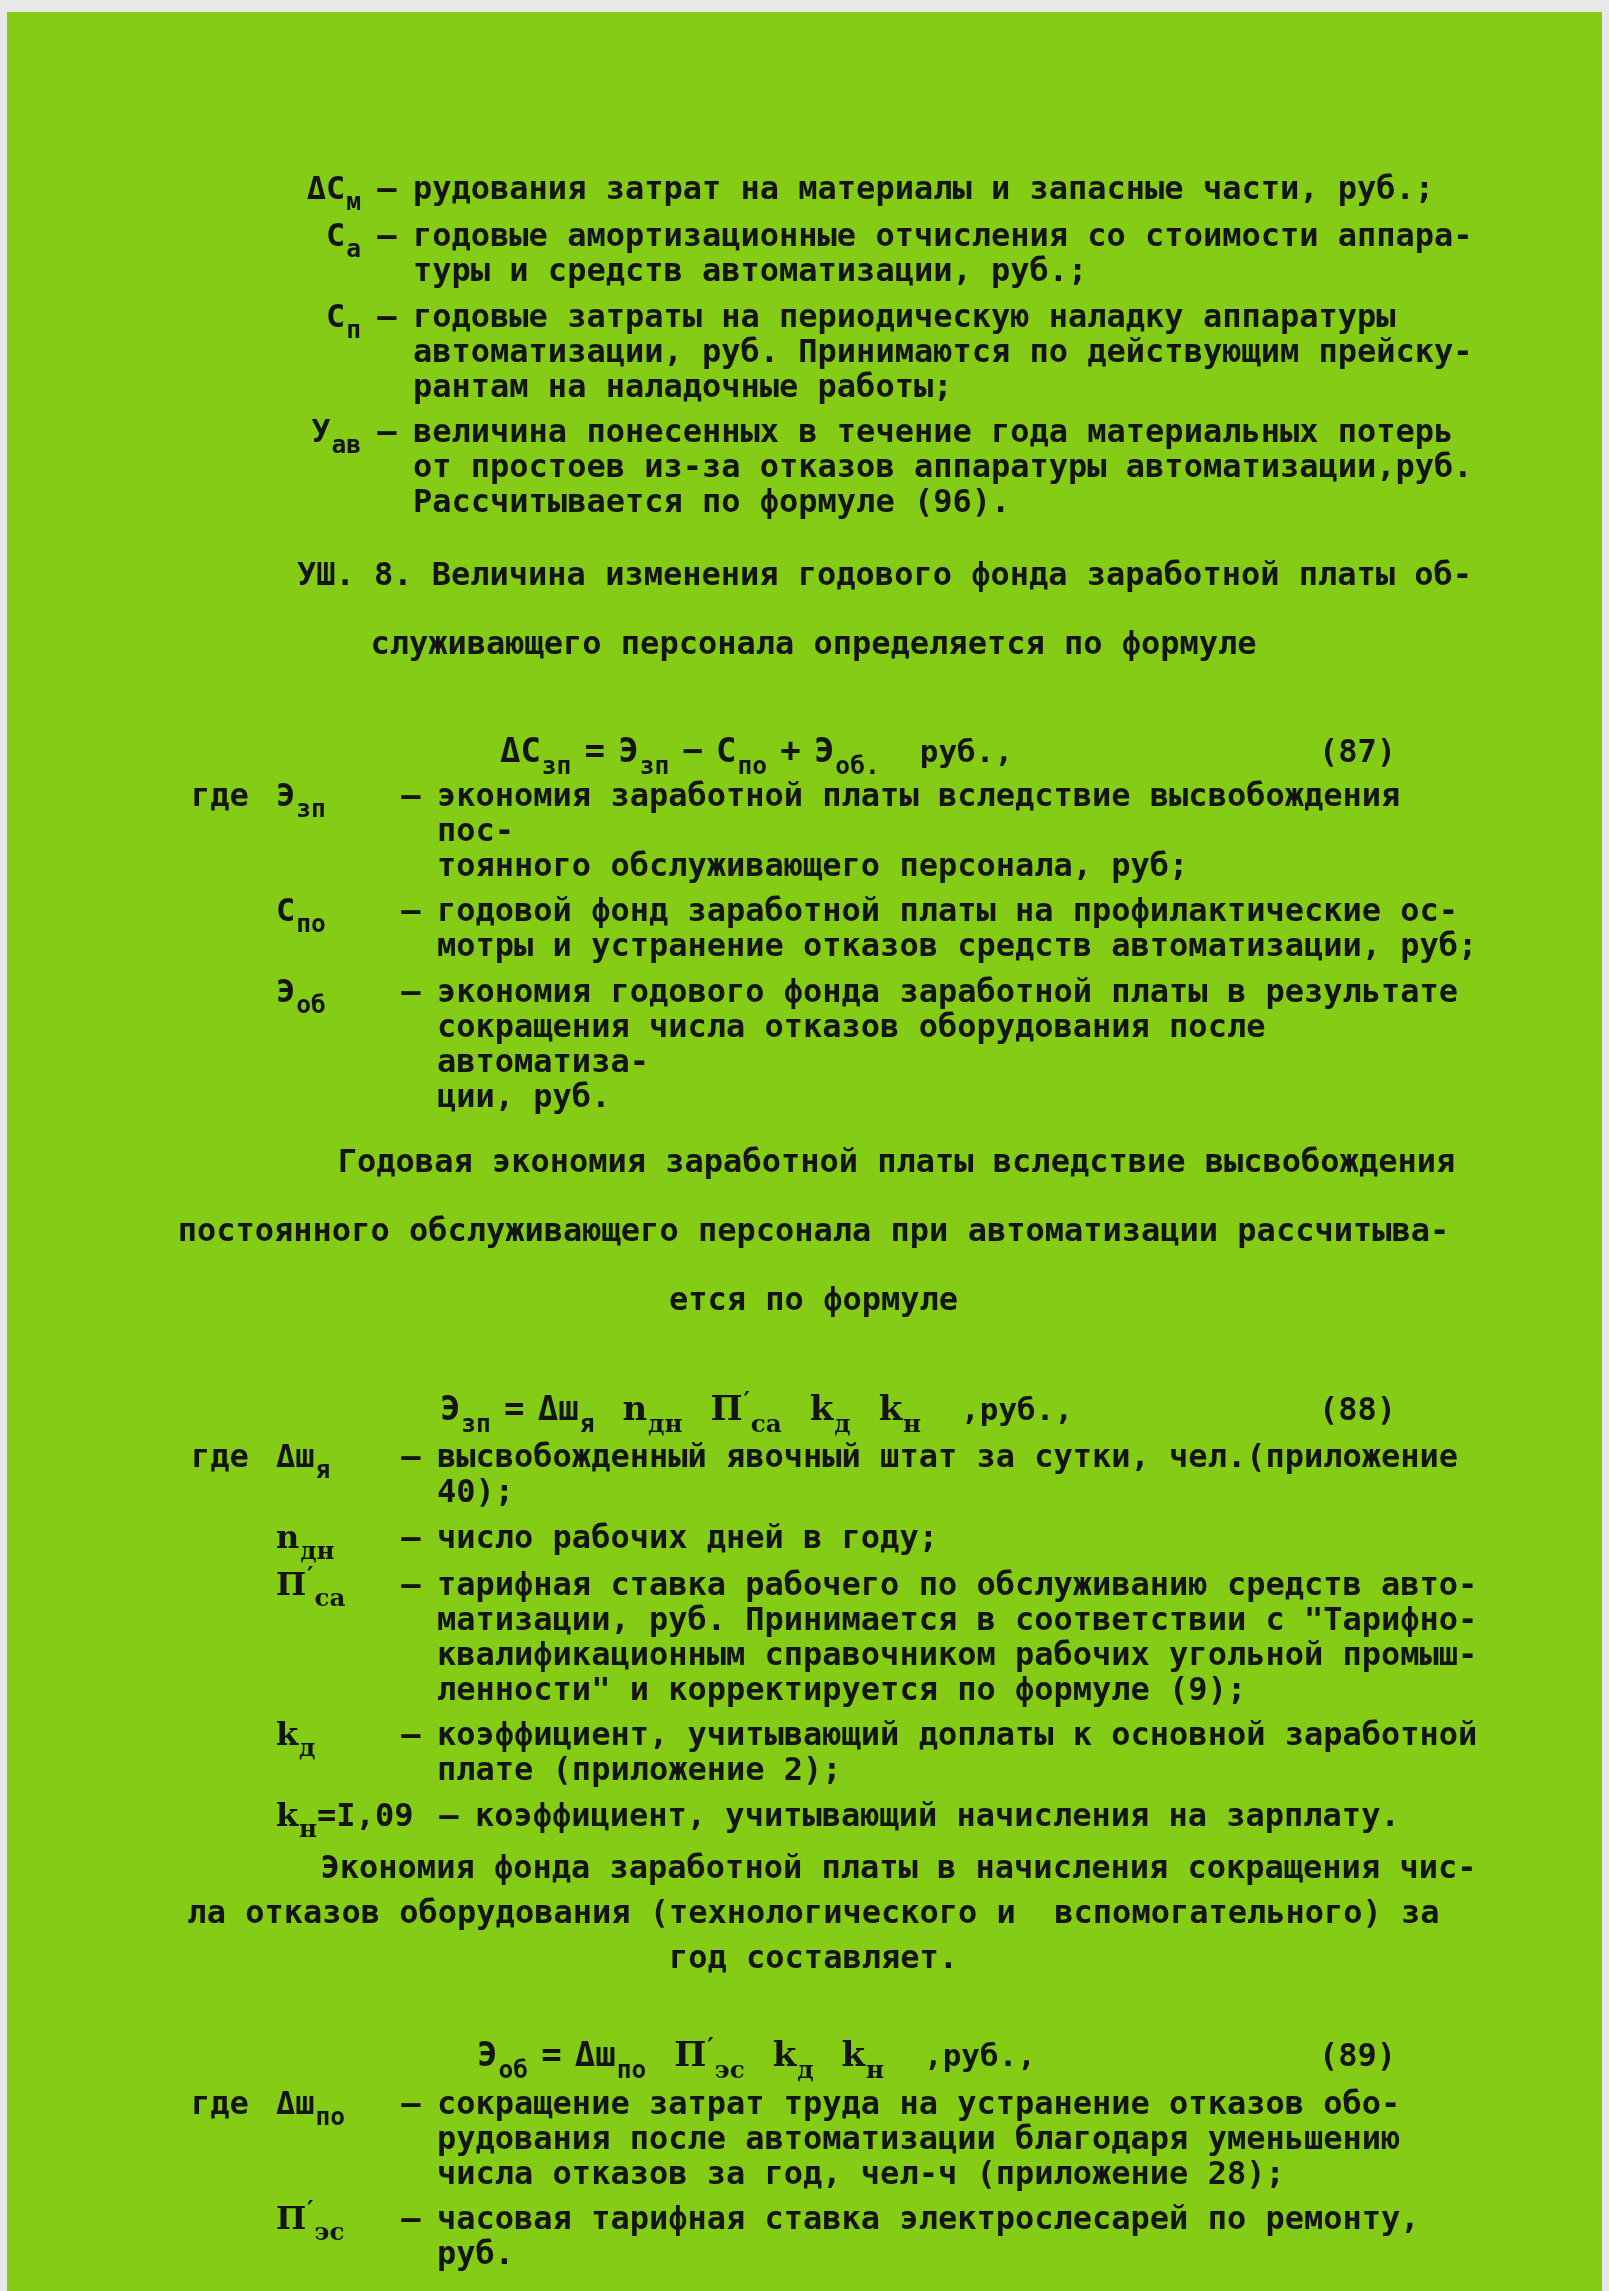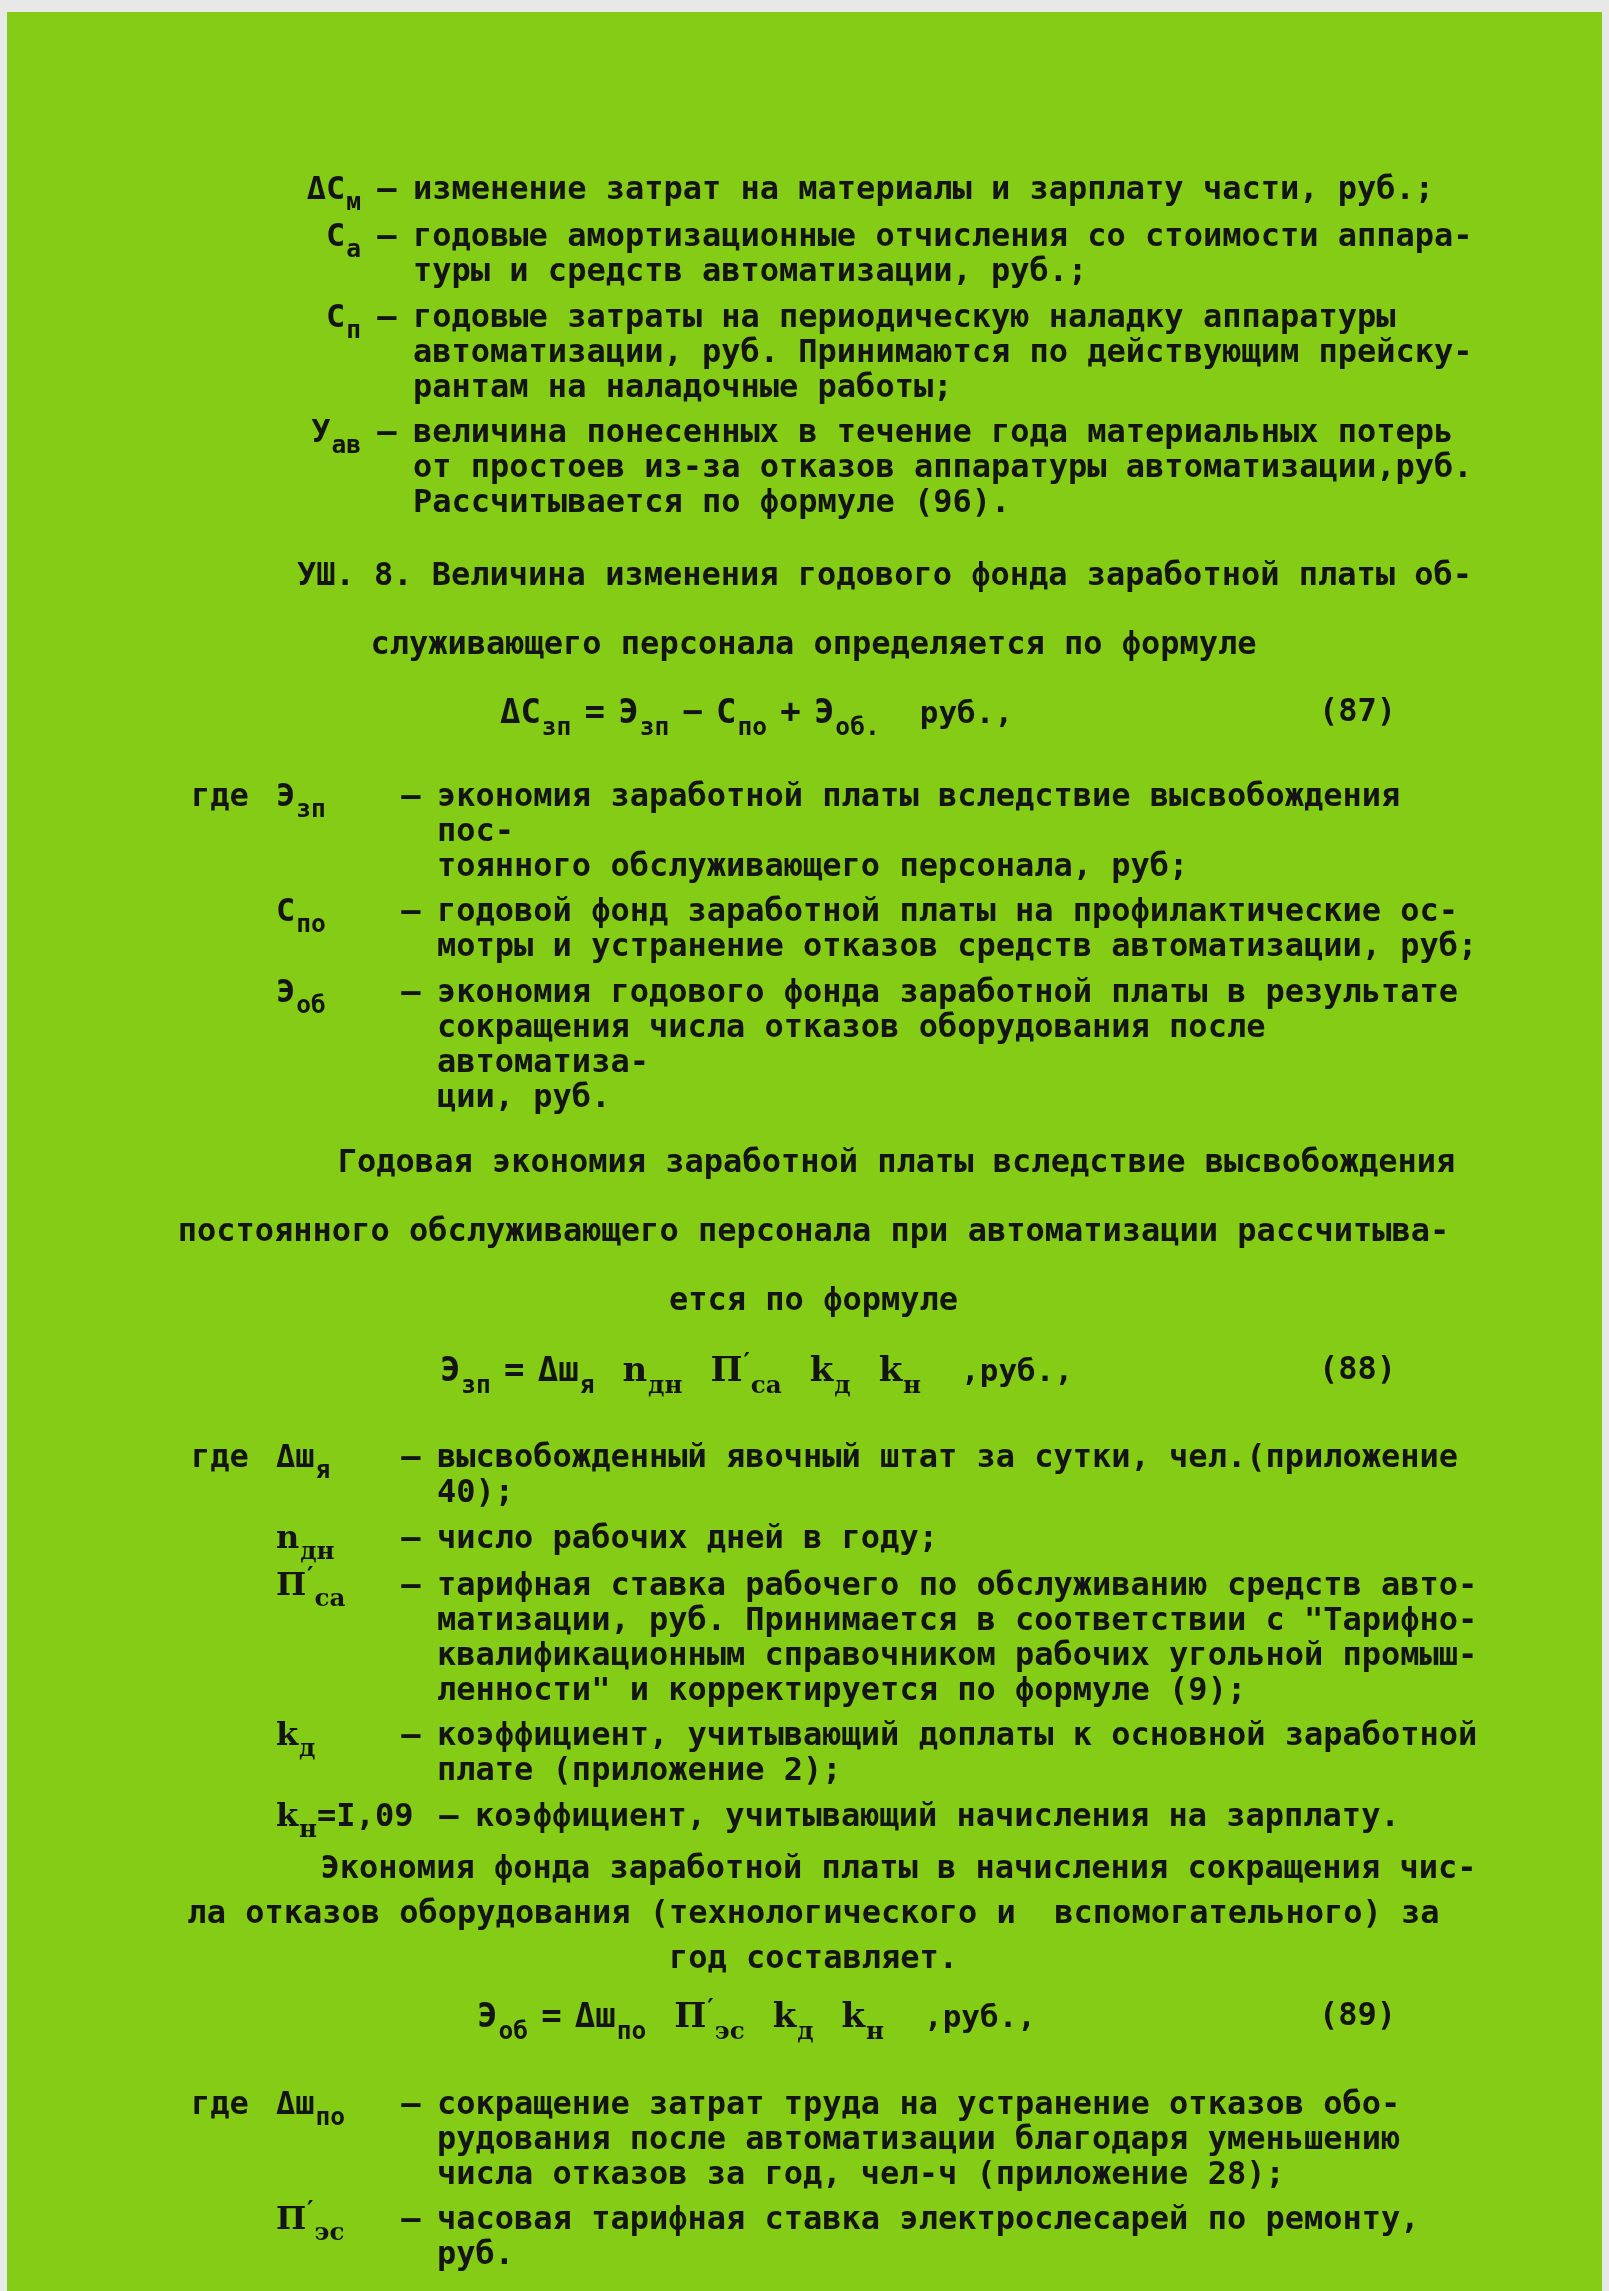--- a/index.html
+++ b/index.html
@@ -48,7 +48,7 @@
   <div class="def-row">
     <span class="sym-col"><span>Δ</span><span>С</span><span class="sub">м</span></span>
     <span class="dash">–</span>
-    <span class="dtext">изменение затрат на материалы и зарплату части, руб.;</span>
+    <span class="dtext">рудования затрат на материалы и запасные части, руб.;</span>
   </div>
   <div class="def-row">
     <span class="sym-col"><span>С</span><span class="sub">а</span></span>

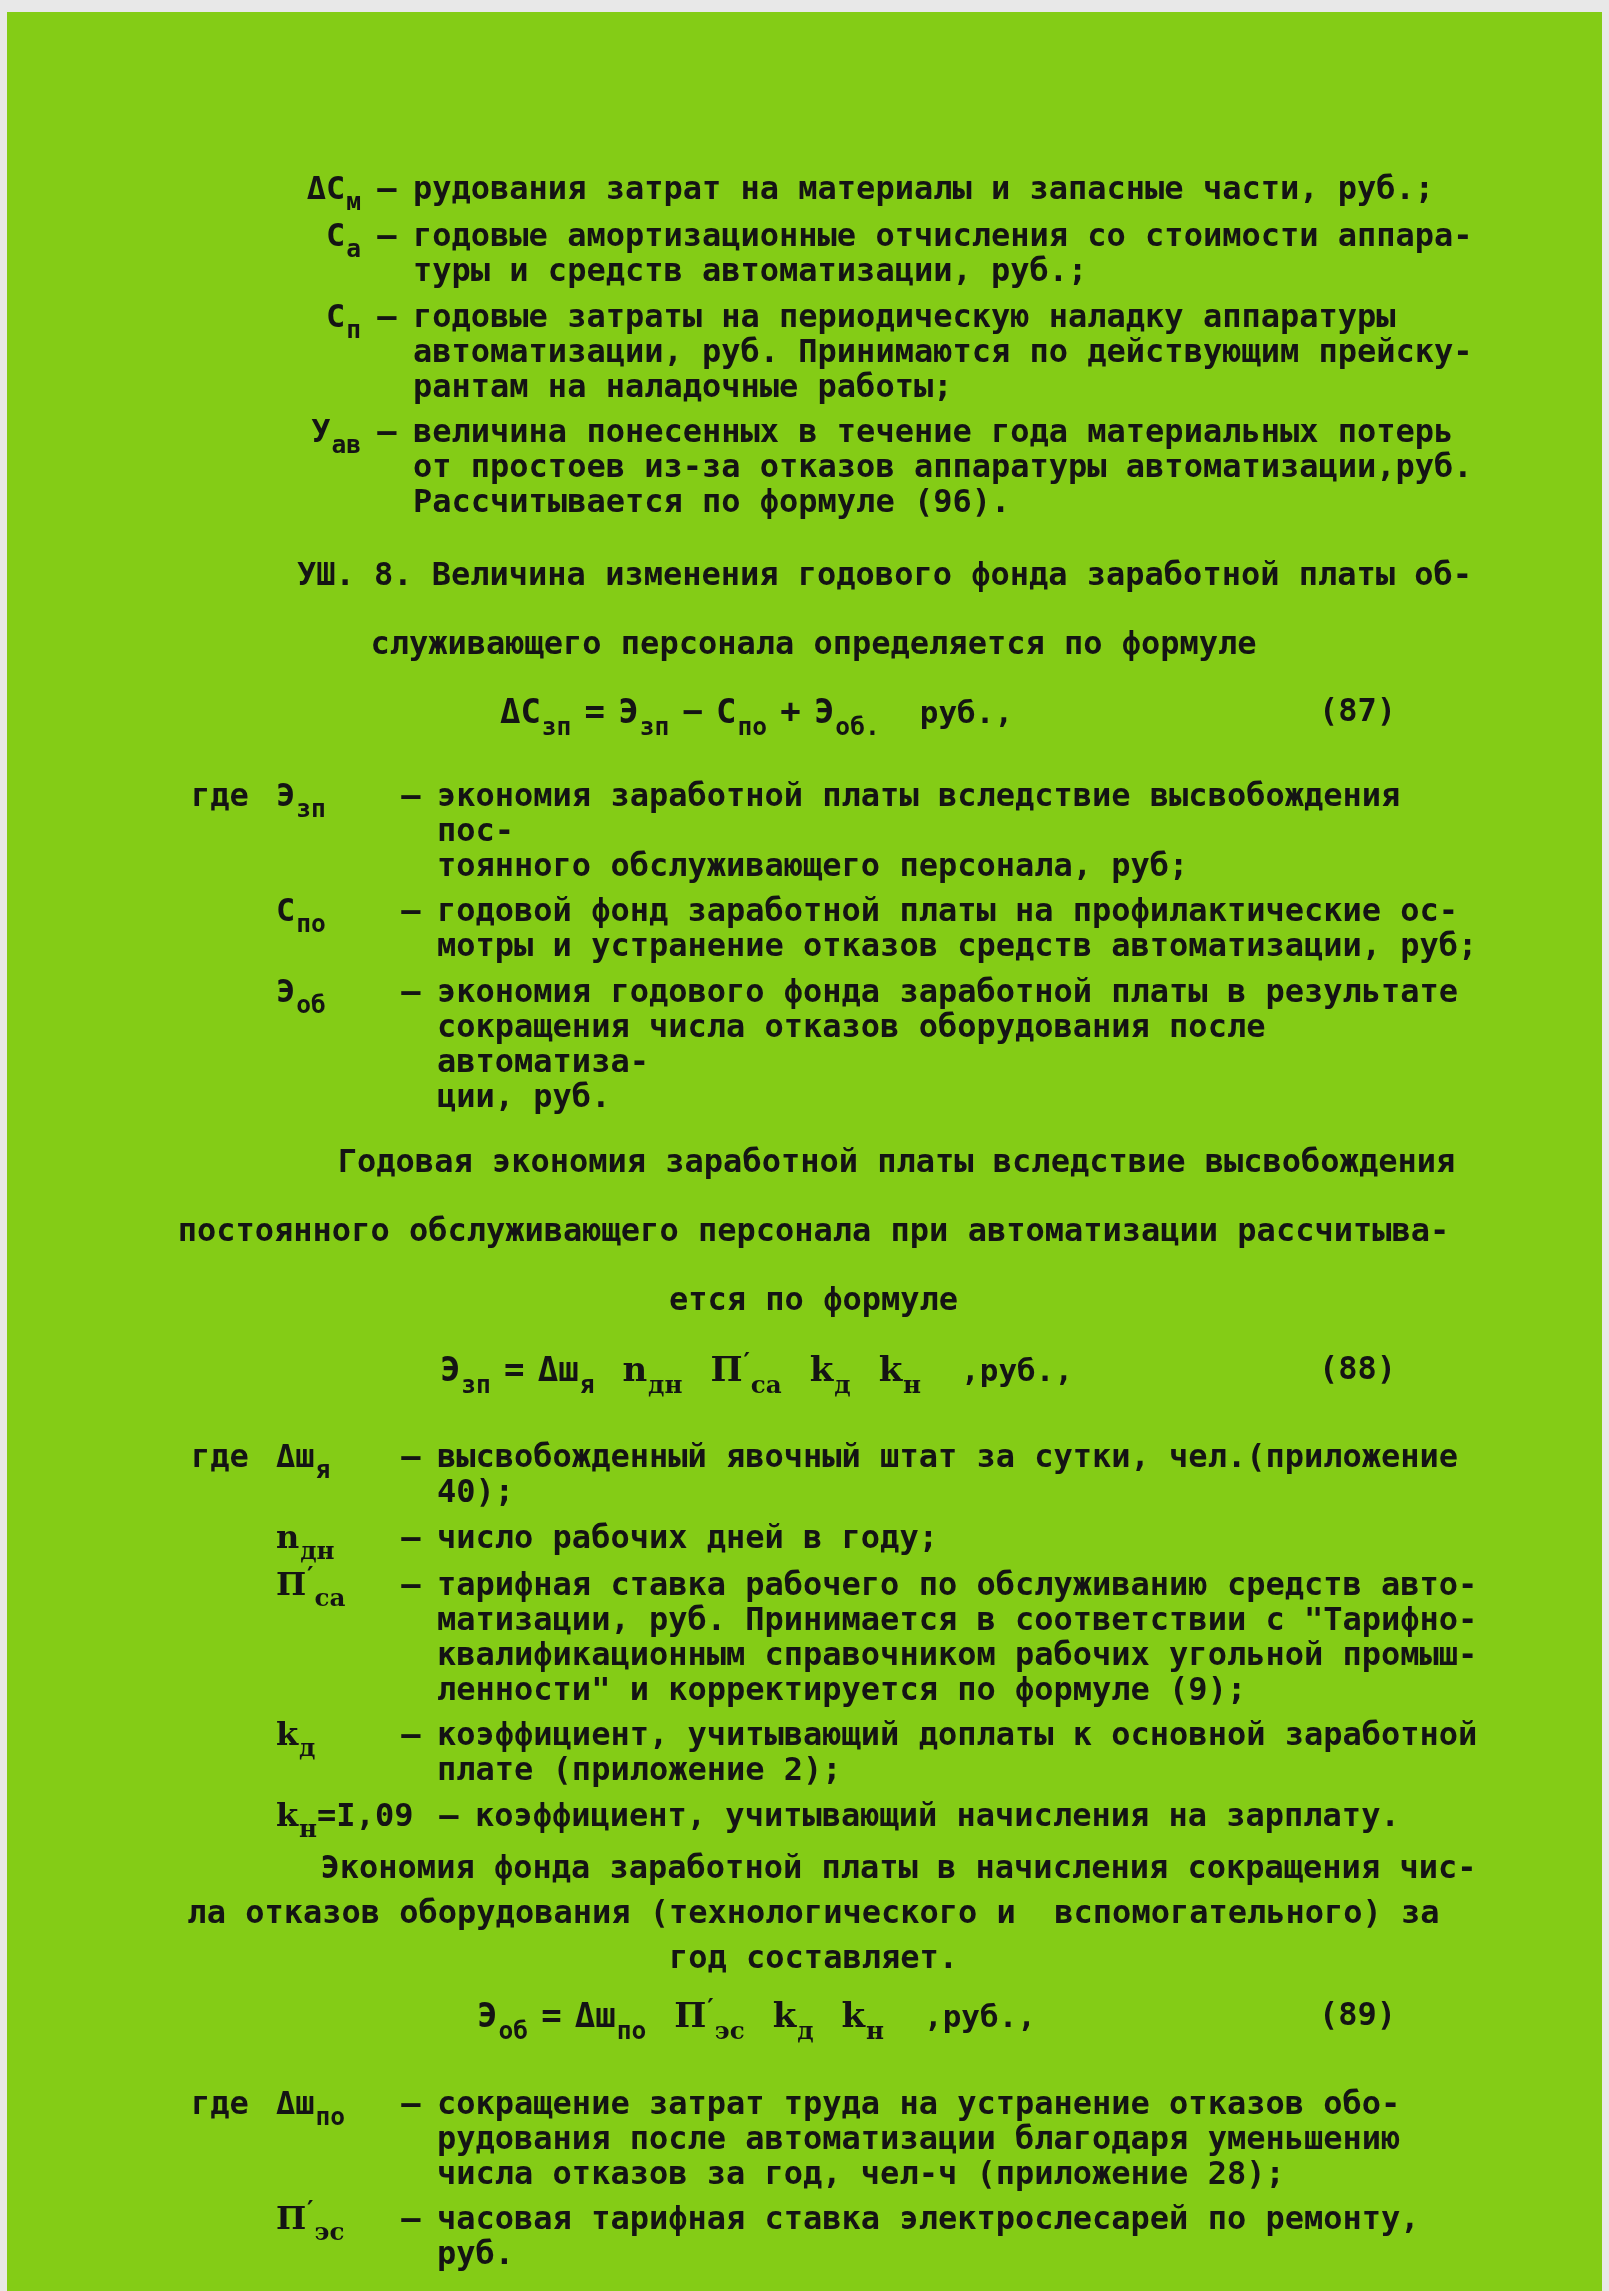--- a/index.html
+++ b/index.html
@@ -27,7 +27,7 @@
   .p88{text-indent:166px;margin-top:13.2px;}
   .p89{text-indent:170px;margin-top:7.6px;line-height:45px;}
   
-  .formula{position:relative;display:flex;justify-content:center;align-items:flex-start;font-size:34px;height:79px;}
+  .formula{position:relative;display:flex;justify-content:center;align-items:flex-end;font-size:34px;height:79px;}
   .f87{margin:13.2px 0 7.6px;}
   .f88{margin:15px 0 11.4px;}
   .f89{margin:15px 0 11.4px;}

